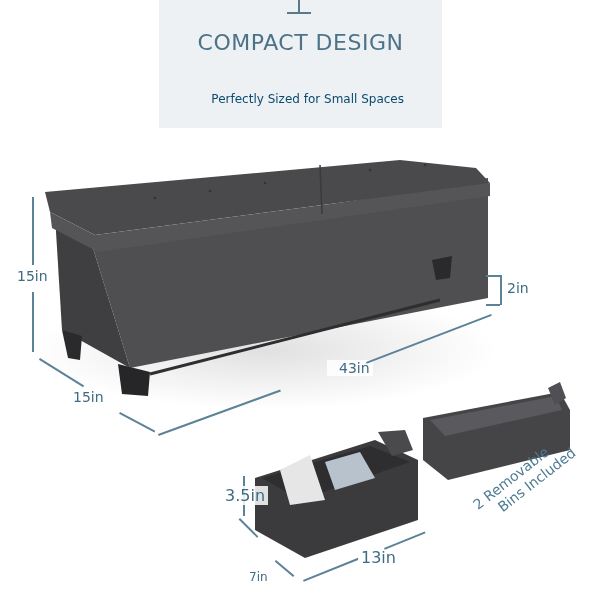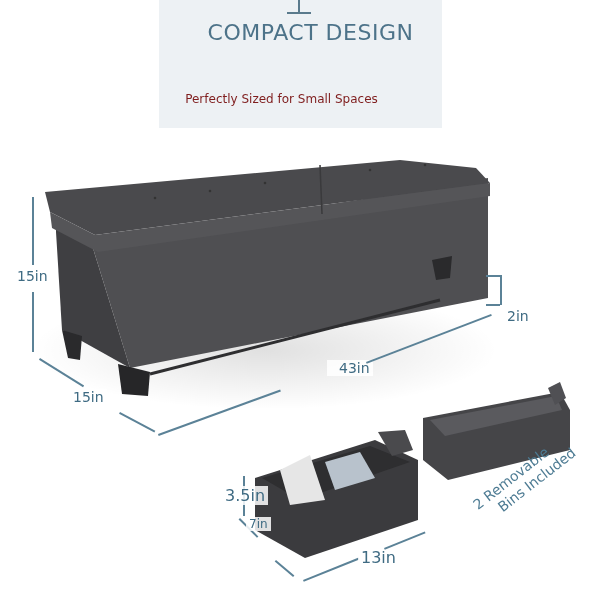--- a/index.html
+++ b/index.html
@@ -19,7 +19,7 @@
       color: #4d7389; font-size: 22px; letter-spacing: 0.5px; font-weight: 400;
       font-family: "DejaVu Sans", sans-serif;
     }
-    .h1 { top: 20px; padding-left: 10px; }
+    .h1 { top: 30px; }
     .h2 { top: 59px; }
     .subline {
       position: absolute; left: 0; top: 92px; width: 245px; text-align: center;

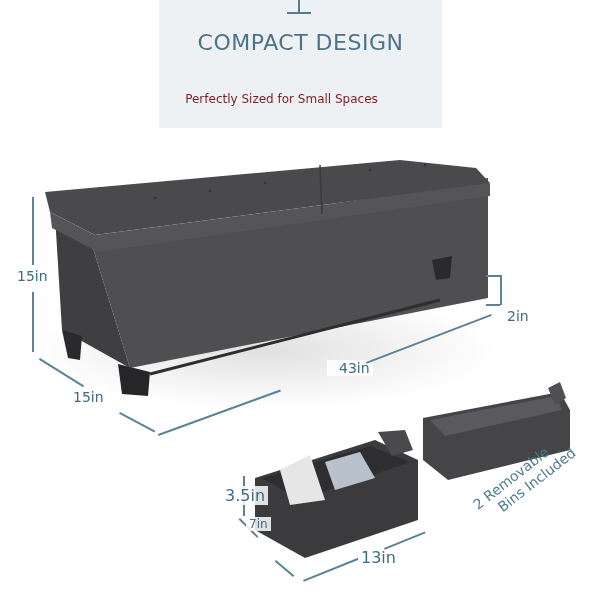--- a/index.html
+++ b/index.html
@@ -22,8 +22,8 @@
     .h1 { top: 30px; }
     .h2 { top: 59px; }
     .subline {
-      position: absolute; left: 0; top: 92px; width: 245px; text-align: center;
-      color: #7f1d1d; font-size: 12px;
+      position: absolute; left: 0; top: 92px; width: 245px; text-align: right;
+      color: #0c4a6e; font-size: 12px;
     }
     .dim { position: absolute; color: #3f6b83; font-size: 14px; background: rgba(255,255,255,0.85); padding: 0 3px; }
     .line { position: absolute; background: #5b8297; transform-origin: 0 0; height: 2px; }

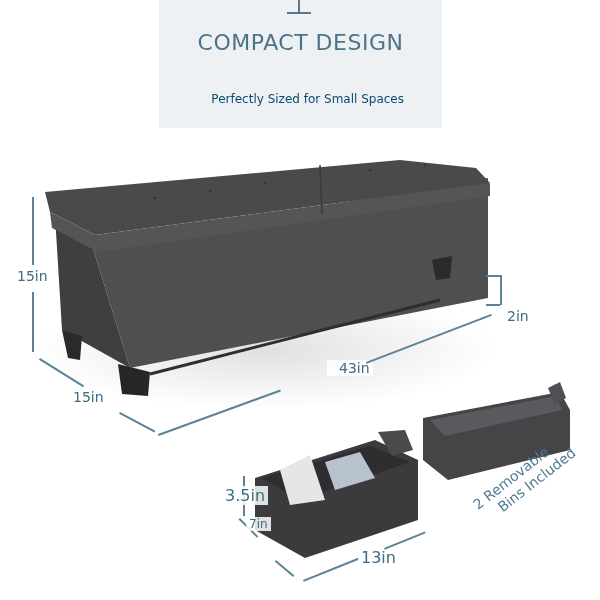--- a/index.html
+++ b/index.html
@@ -87,7 +87,7 @@
 <div class="vline" style="left:500px;top:275px;height:30px;"></div>
 <div class="line" style="left:486px;top:275px;width:14px;"></div>
 <div class="line" style="left:486px;top:304px;width:14px;"></div>
-<div class="dim" style="left:504px;top:280px;margin-top:28px;">2in</div>
+<div class="dim" style="left:504px;top:280px;">2in</div>
 
 <svg style="position:absolute;left:0;top:0" width="600" height="600" viewBox="0 0 600 600">
 

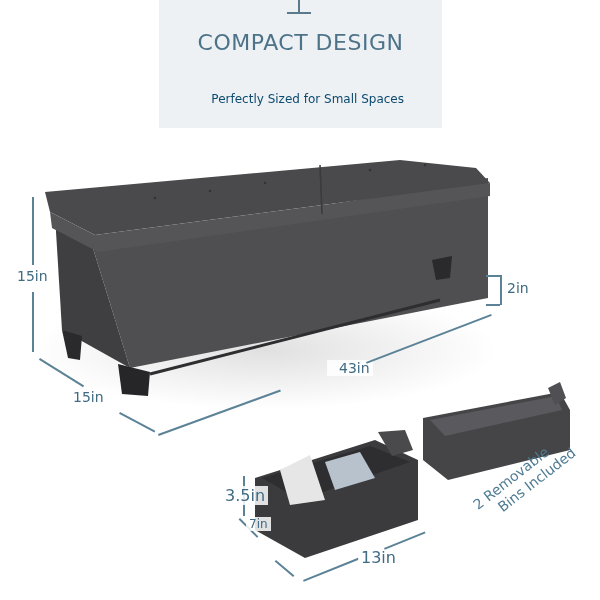--- a/index.html
+++ b/index.html
@@ -105,7 +105,7 @@
 <div class="vline" style="left:243px;top:476px;height:40px;"></div>
 <div class="dim" style="left:222px;top:486px;font-size:16px;">3.5in</div>
 <div class="line" style="left:240px;top:518px;width:26px;transform:rotate(45deg);"></div>
-<div class="dim" style="left:246px;top:517px;font-size:12px;">7in</div>
+<div class="dim" style="left:246px;top:570px;font-size:12px;">7in</div>
 <div class="line" style="left:276px;top:560px;width:24px;transform:rotate(40deg);"></div>
 <div class="line" style="left:303px;top:580px;width:60px;transform:rotate(-22deg);"></div>
 <div class="dim" style="left:358px;top:548px;font-size:16px;">13in</div>

